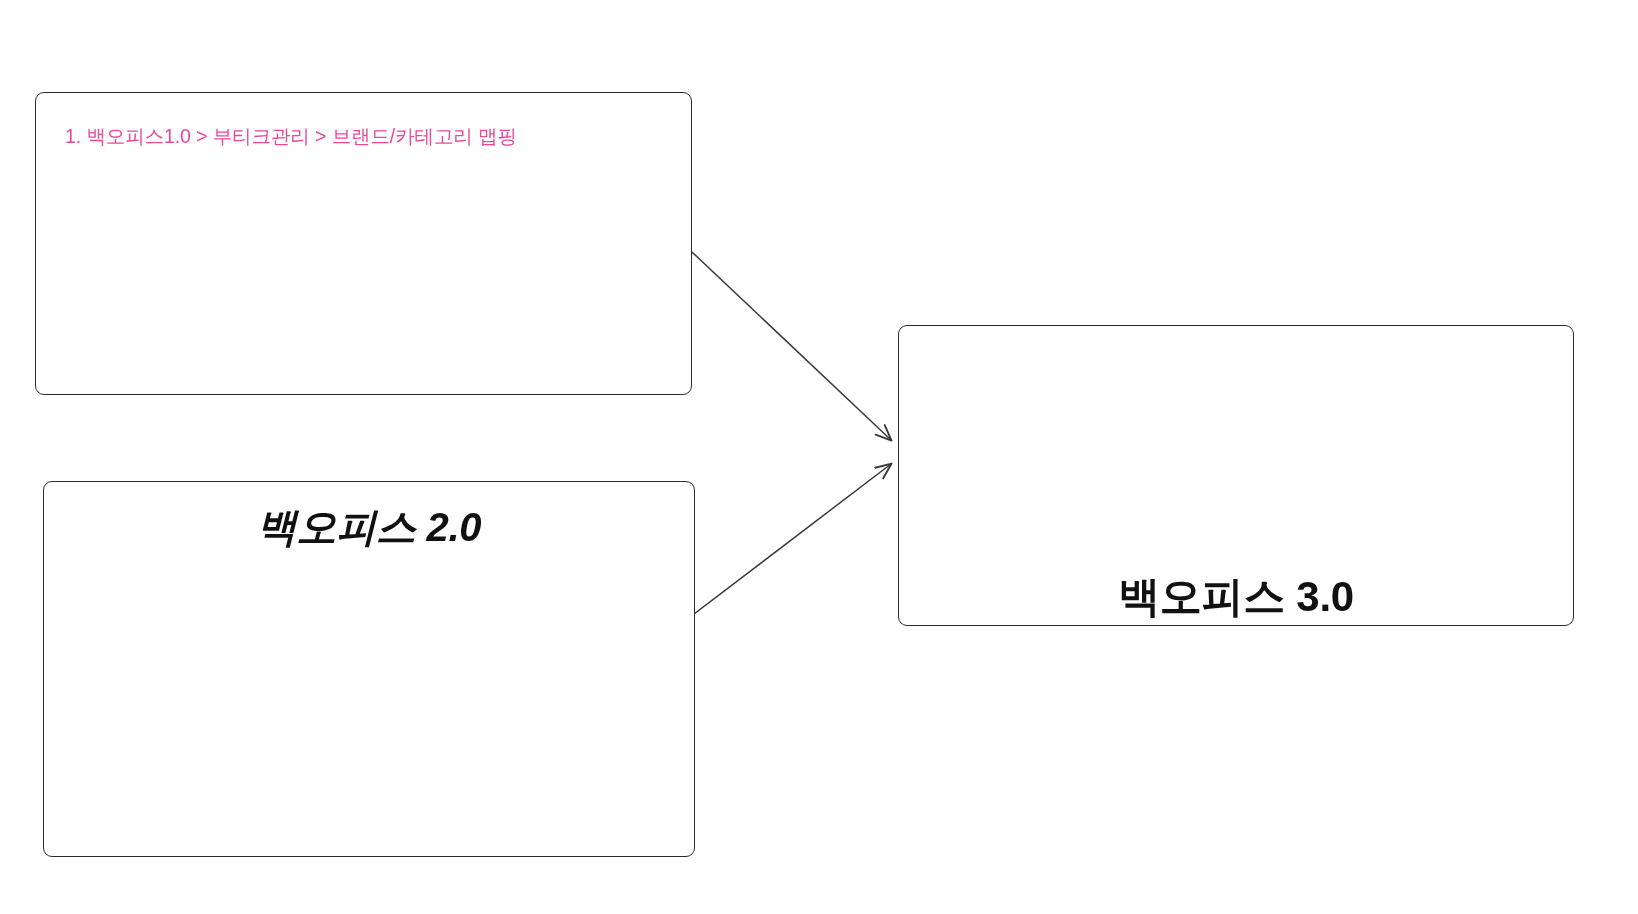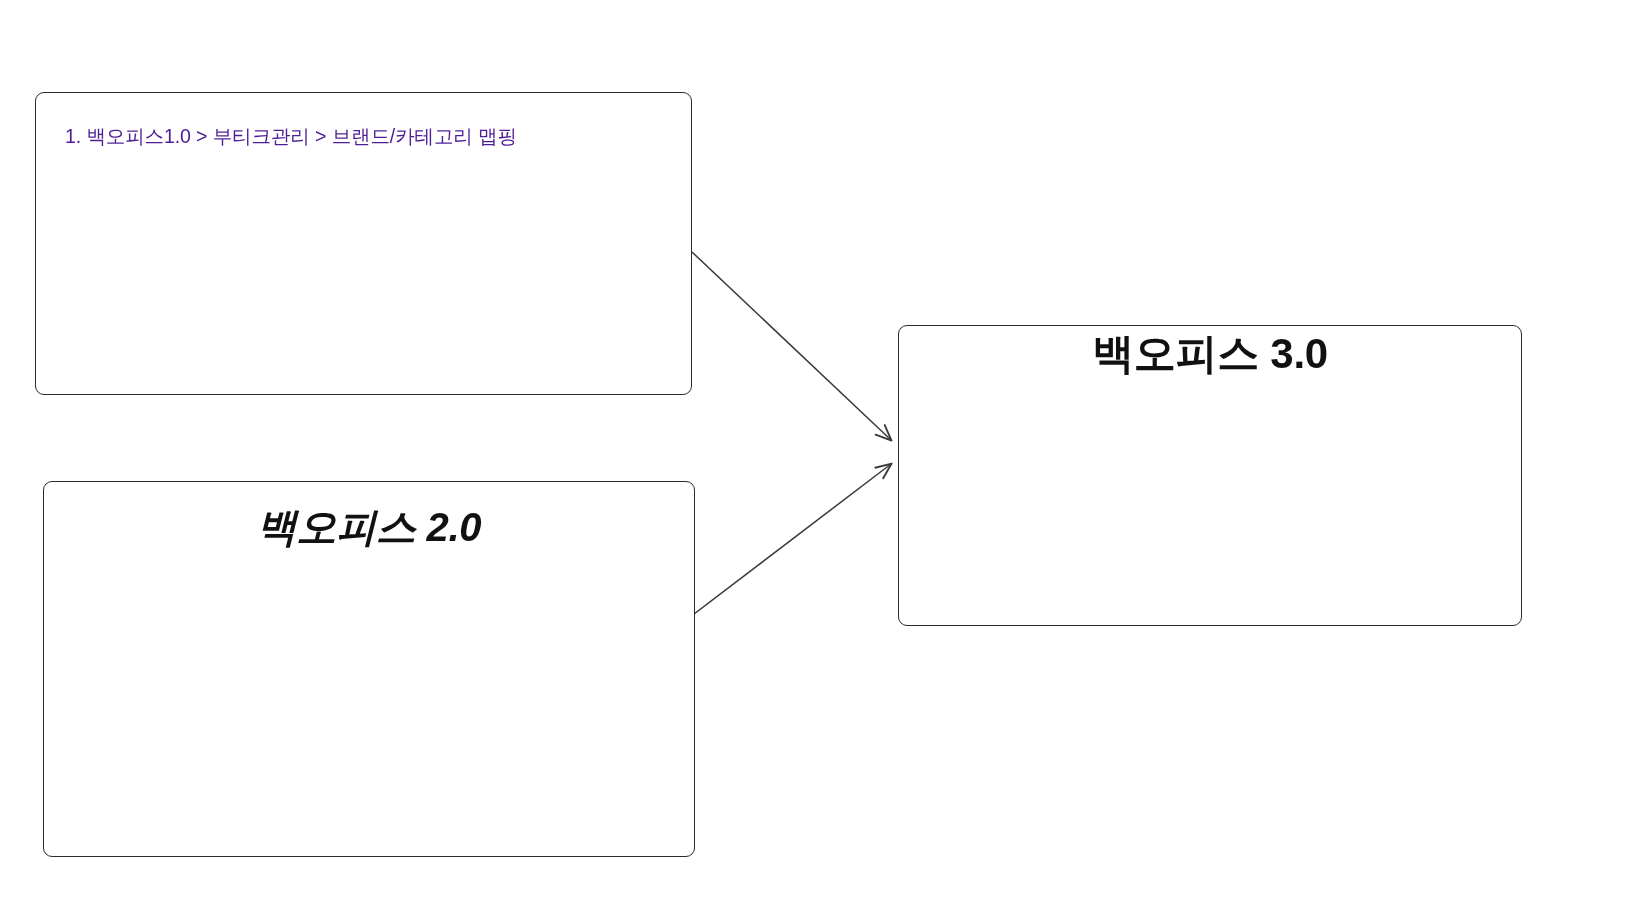--- a/index.html
+++ b/index.html
@@ -97,7 +97,7 @@
   .list-item {
     font-size: 19.5px;
     line-height: 1.2;
-    color: #4c1d95;
+    color: #ec4899;
     white-space: nowrap;
     letter-spacing: -0.1px;
   }

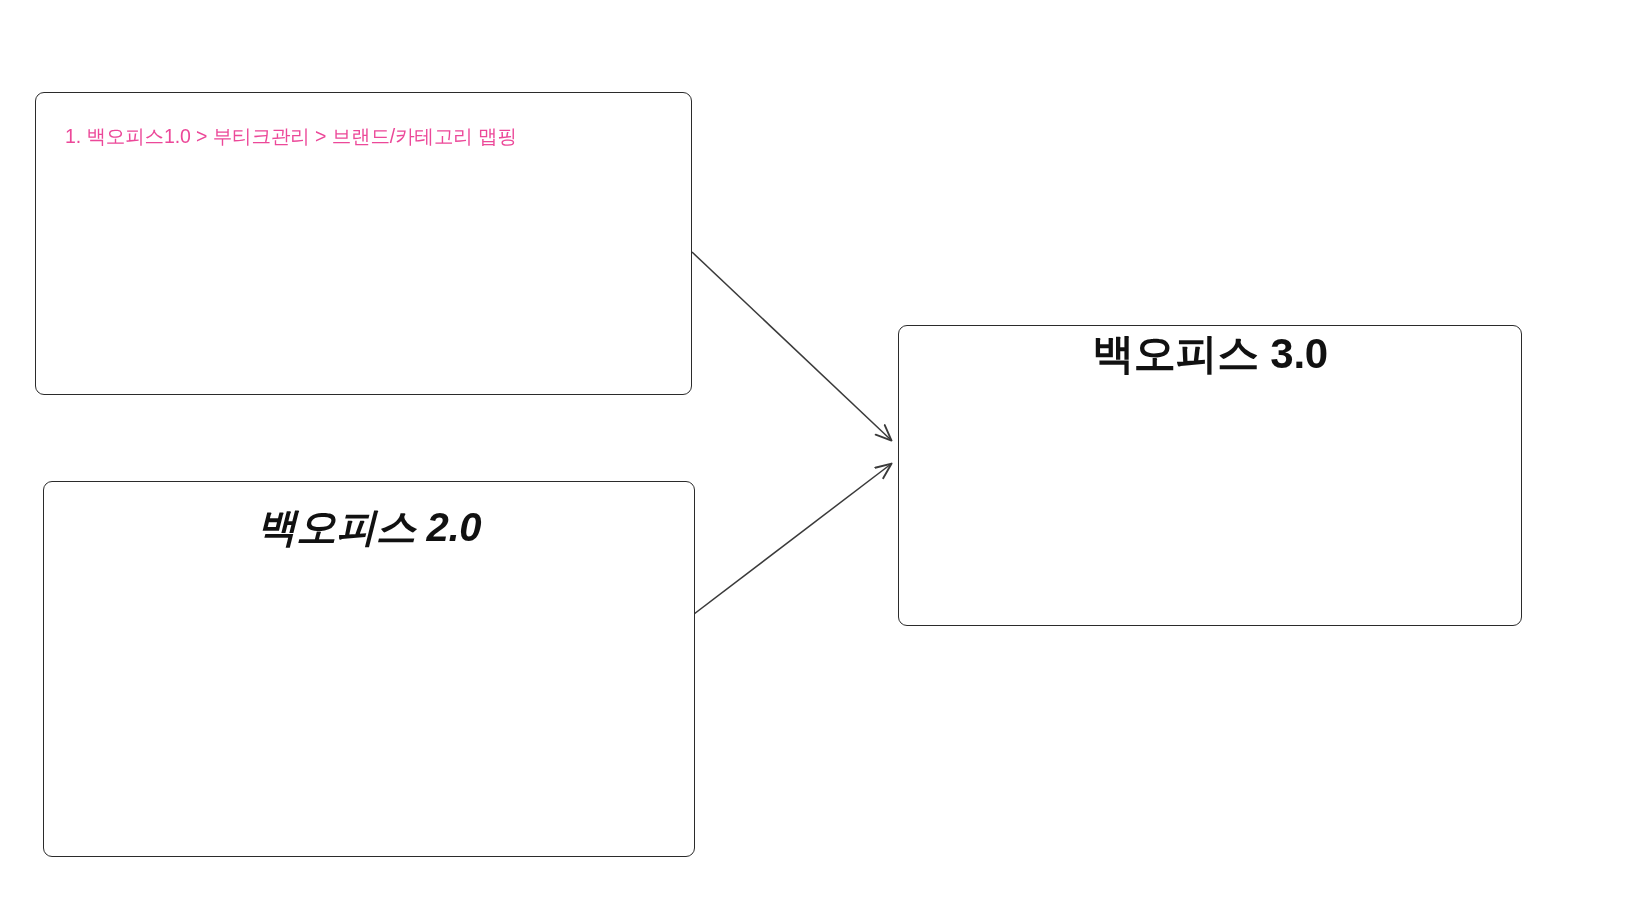--- a/index.html
+++ b/index.html
@@ -56,10 +56,10 @@
   #node-bo3 {
     left: 898px;
     top: 325px;
-    width: 624px;
+    width: 676px;
     height: 301px;
     display: flex;
-    align-items: flex-start;
+    align-items: flex-end;
     justify-content: center;
   }
   .node-title {

